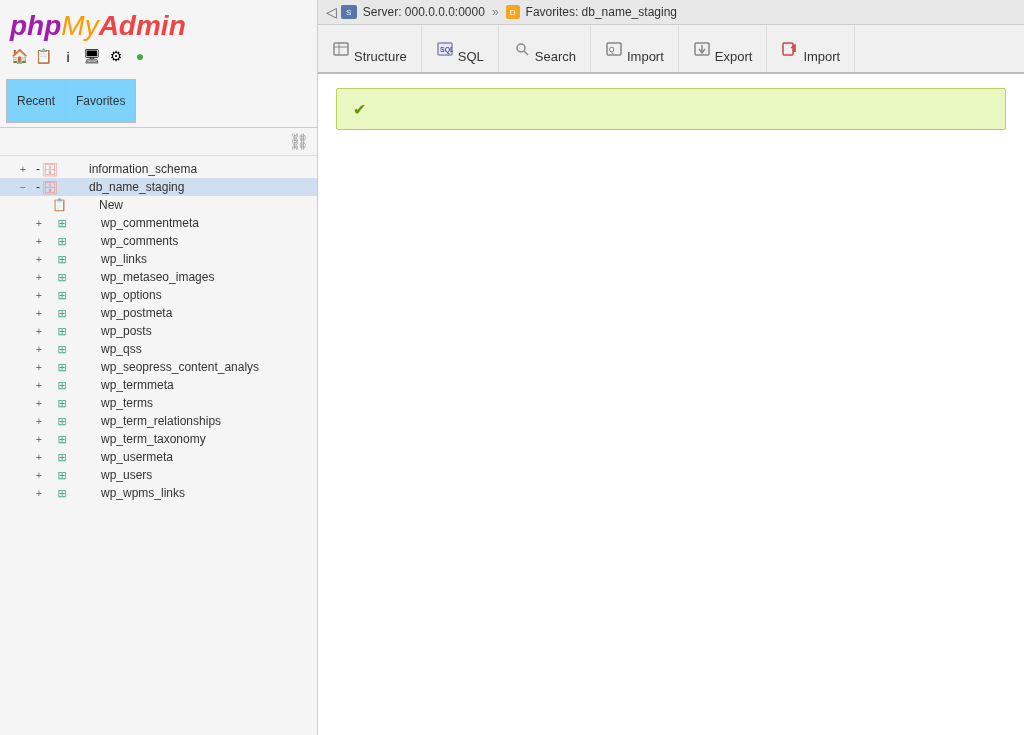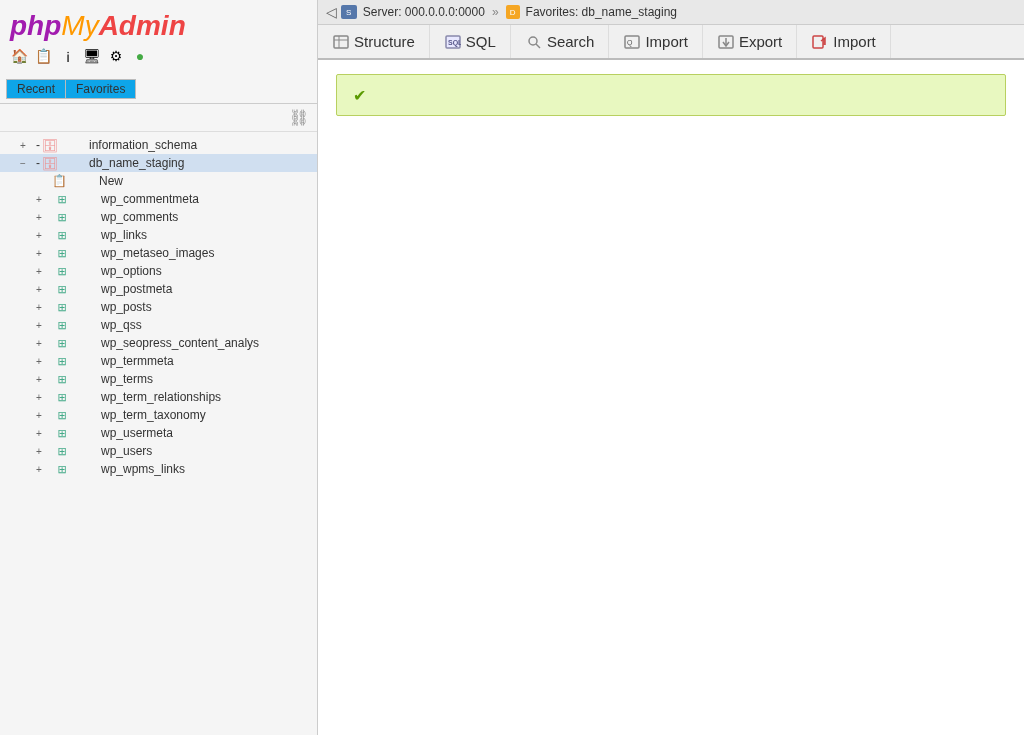--- a/index.html
+++ b/index.html
@@ -186,7 +186,7 @@
       align-items: center;
       justify-content: center;
     }
-    .toolbar-btn .btn-label { font-size: 15px; }
+    .toolbar-btn .btn-label { font-size: 13px; margin-top: 16px; }
 
     
     #content {

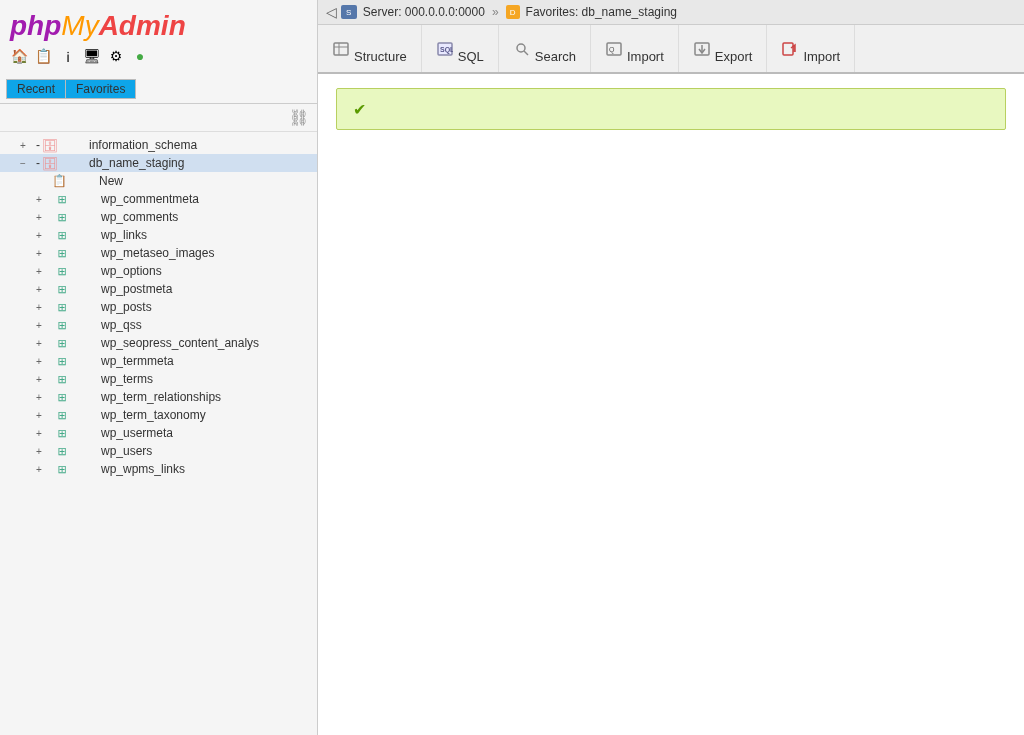--- a/index.html
+++ b/index.html
@@ -48,9 +48,9 @@
       border-bottom: 1px solid #ccc;
     }
     .nav-tab-btn {
-      background: #0ea5e9;
+      background: #7dd3fc;
       border: 1px solid #bbb;
-      padding: 2px 10px;
+      padding: 14px 10px;
       cursor: pointer;
       font-size: 12px;
       color: #333;

